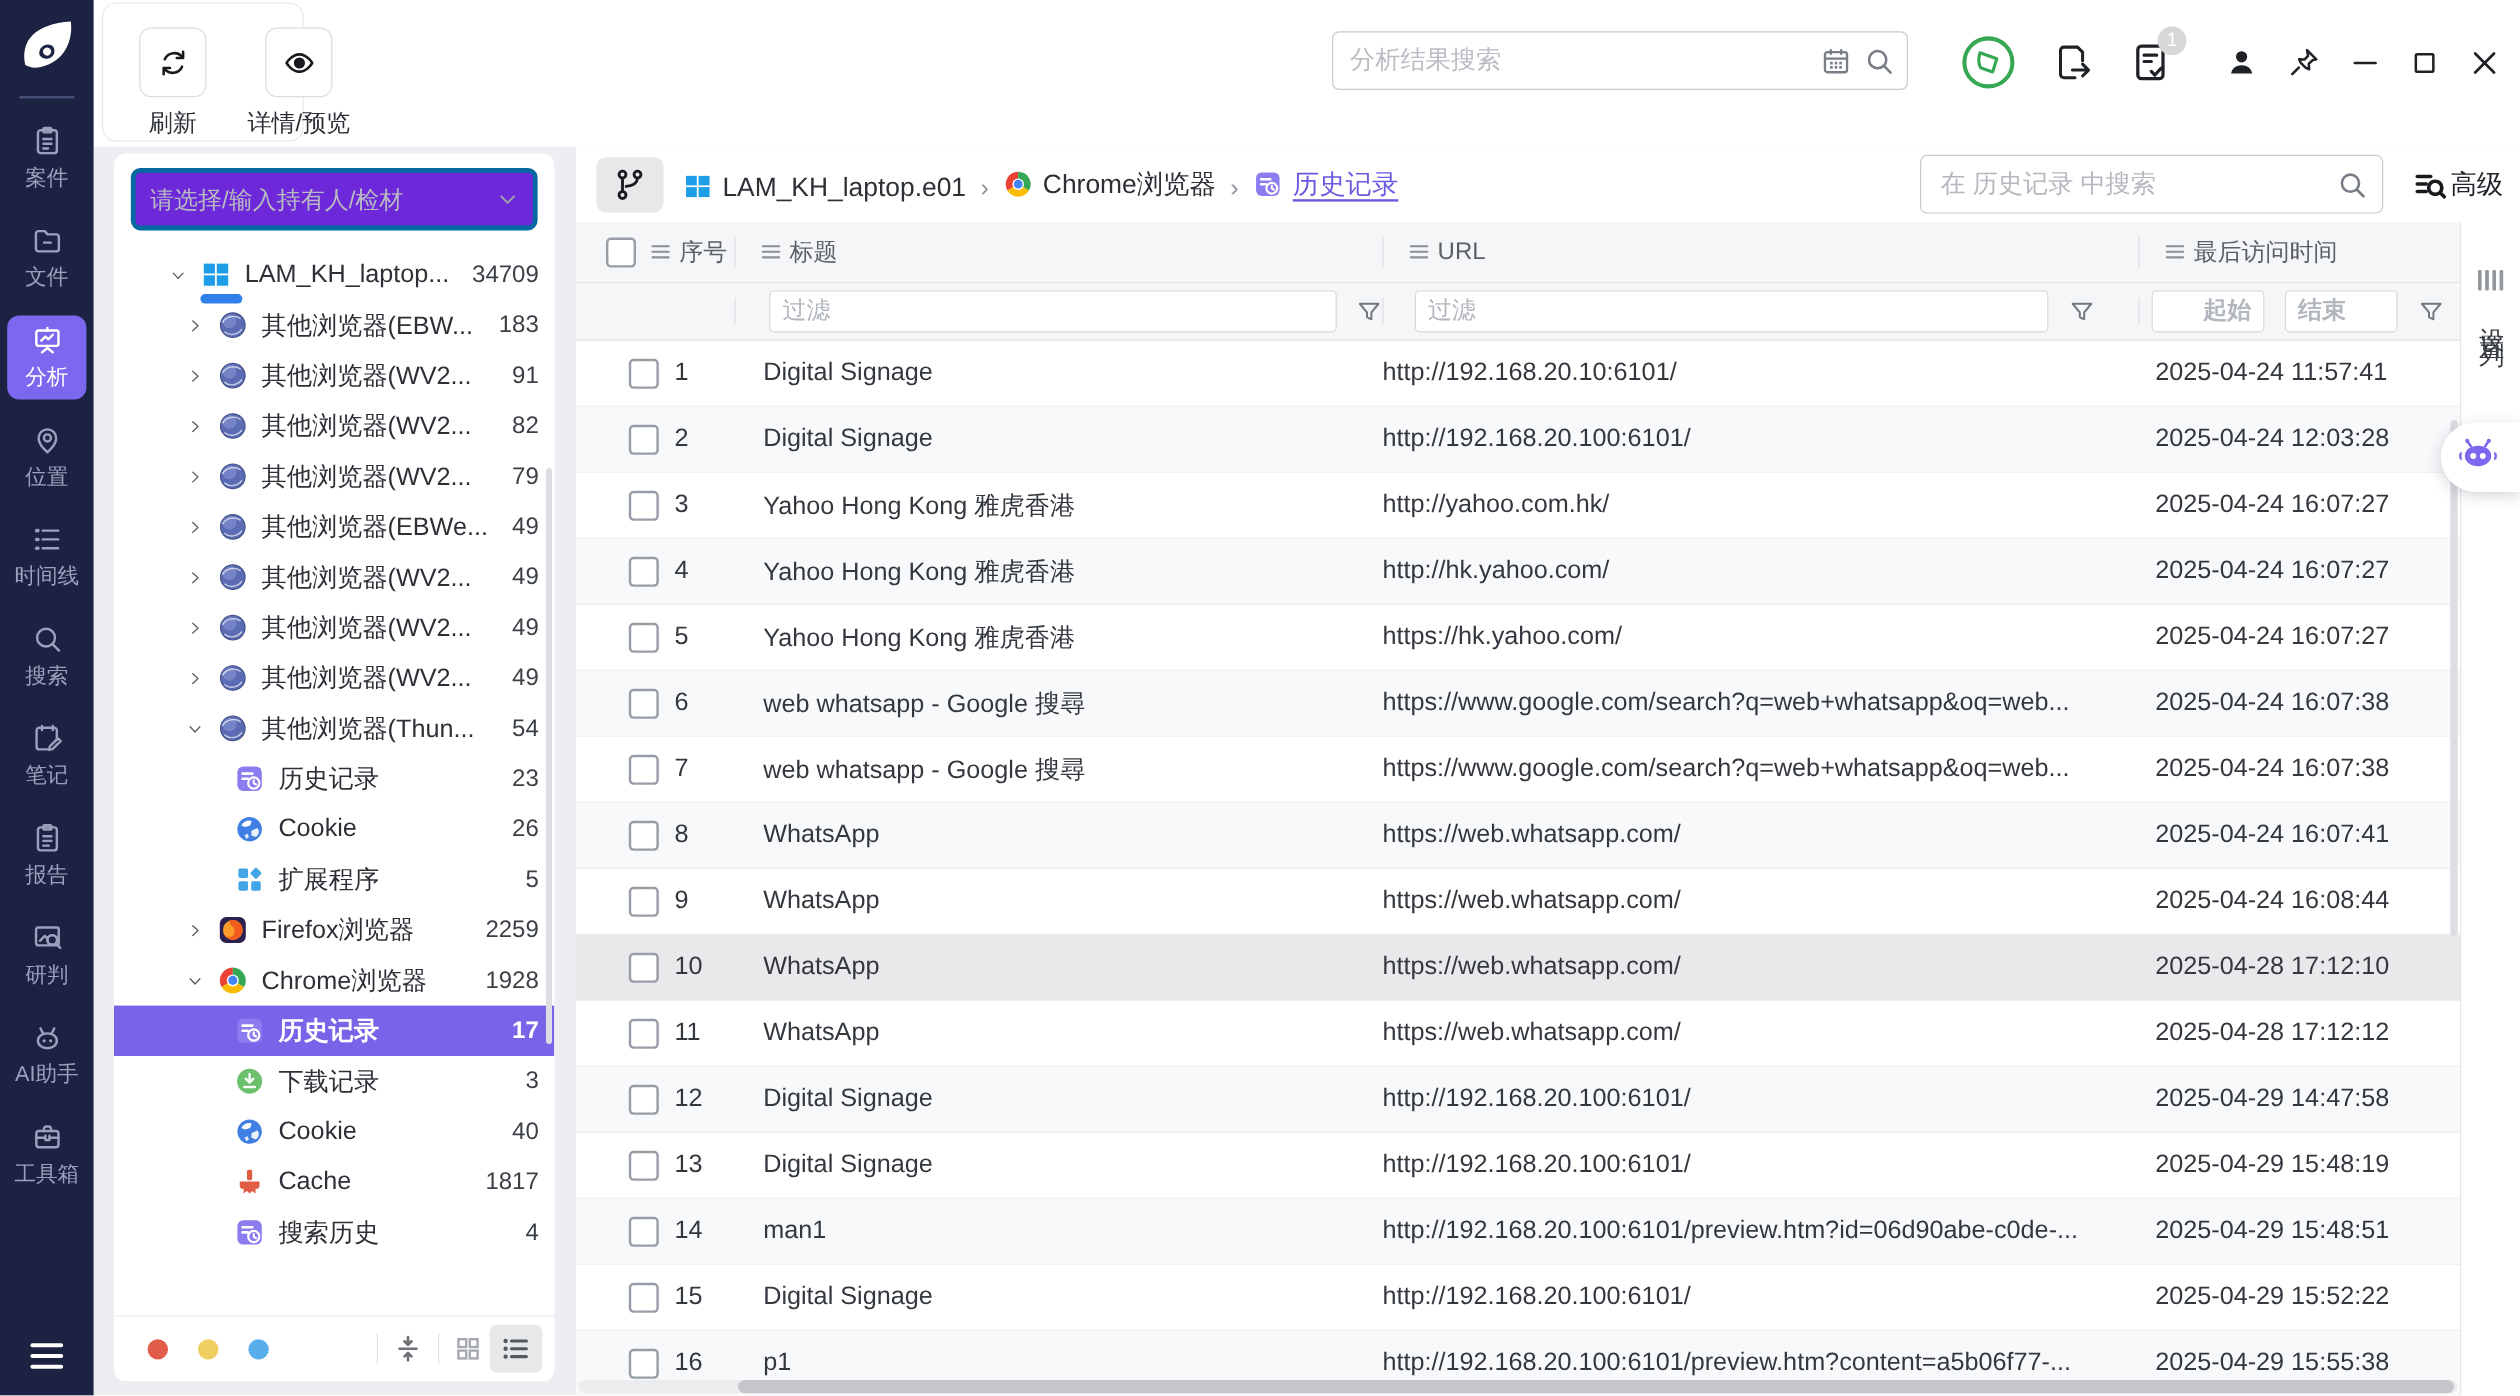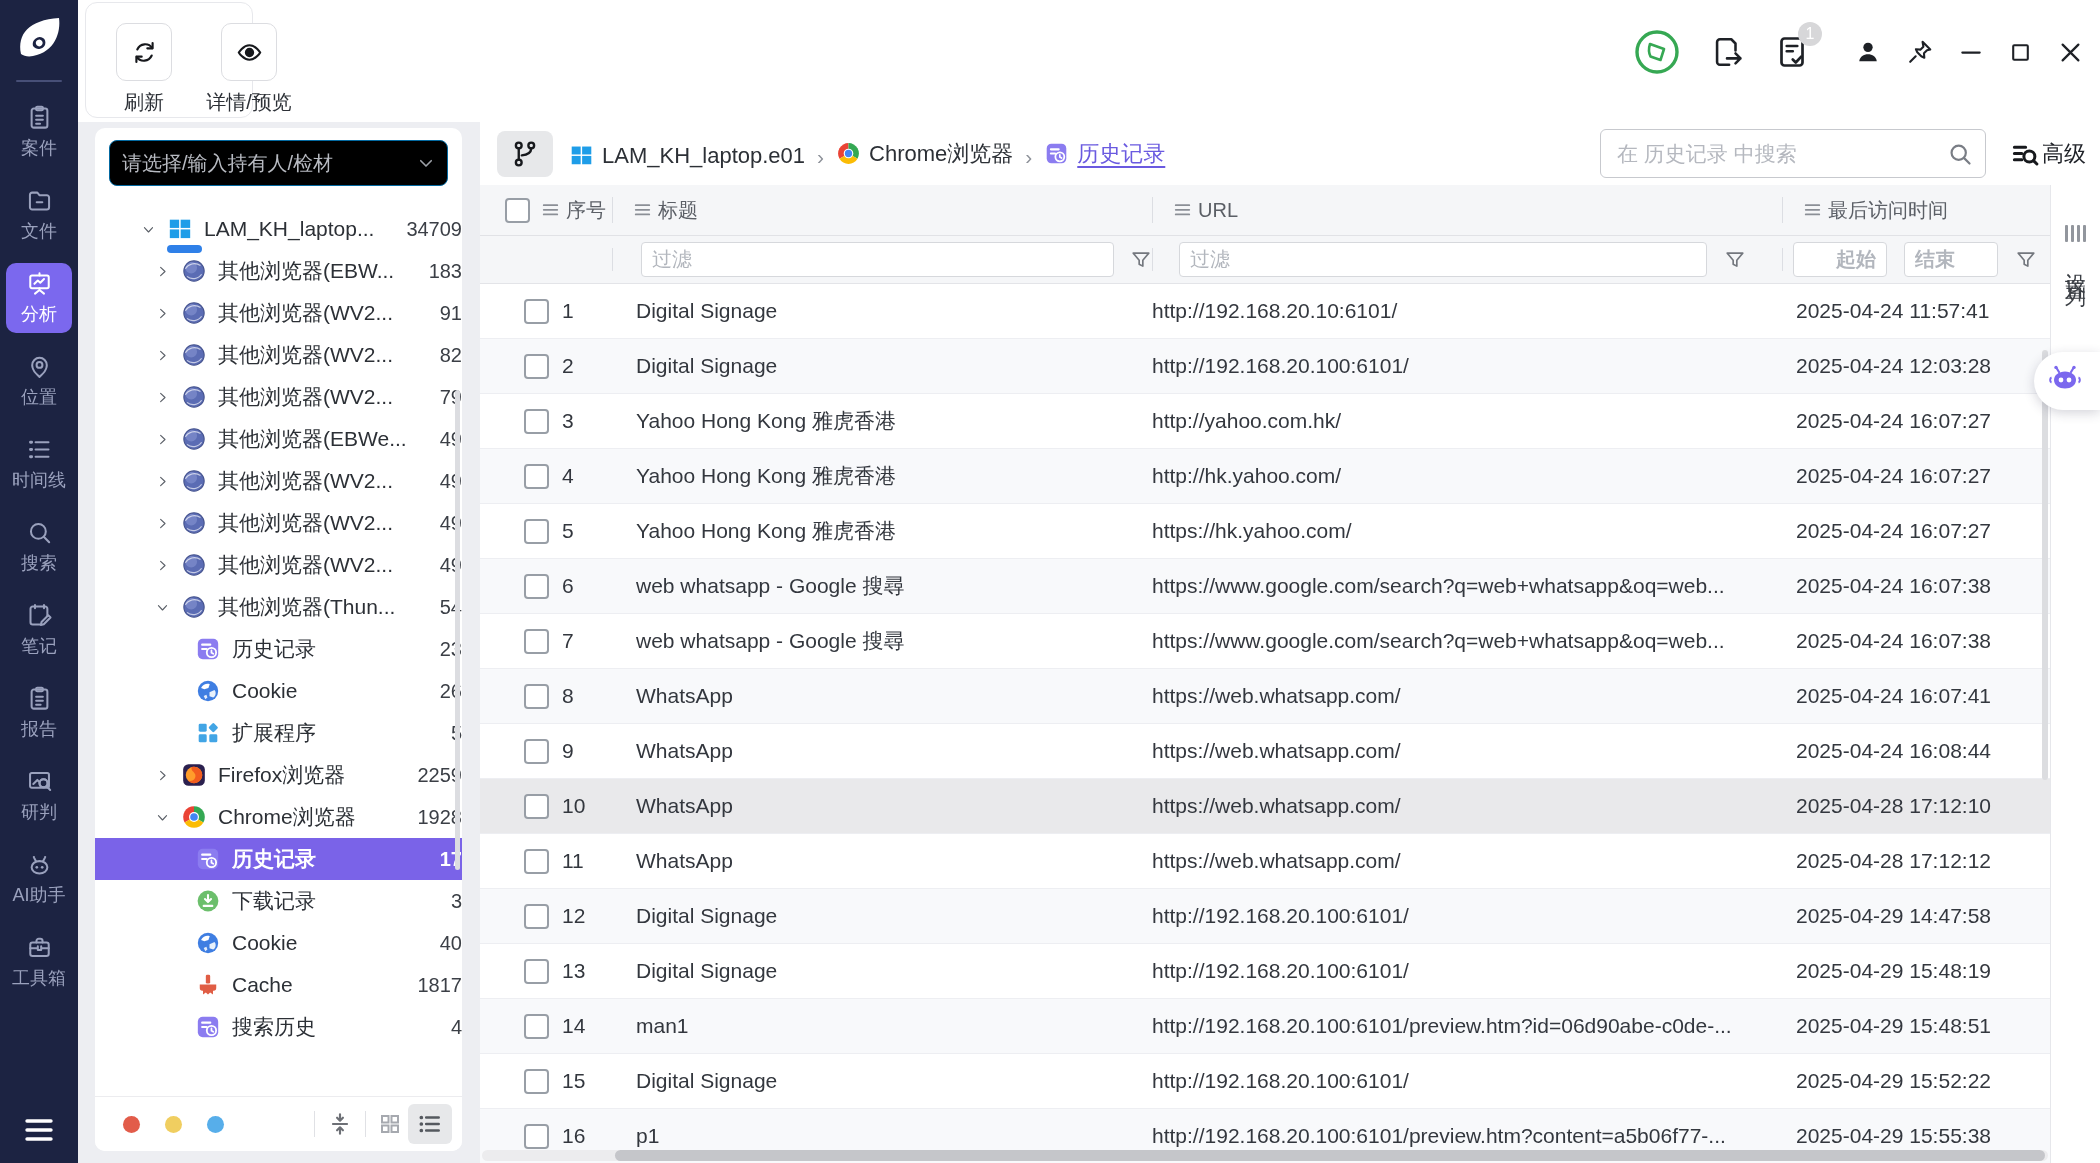--- a/index.html
+++ b/index.html
@@ -293,6 +293,22 @@
       <span class="tb-lb">详情/预览</span>
     </div>
 
+    <div class="g-search">
+      <input placeholder="分析结果搜索" style="">
+      <span class="g-ic">
+        <svg viewBox="0 0 24 24" fill="none" stroke="currentColor" stroke-width="1.8">
+          <rect x="3.5" y="5" width="17" height="15.5" rx="2"></rect>
+            <path d="M3.5 10h17M8 2.8v4.2M16 2.8v4.2"></path>
+          <path d="M7.5 13.5h2M11 13.5h2M14.5 13.5h2M7.5 16.8h2M11 16.8h2M14.5 16.8h2" stroke-width="2.2"></path>
+          </svg>
+      </span>
+      <span class="g-ic">
+        <svg viewBox="0 0 24 24" fill="none" stroke="currentColor" stroke-width="2" stroke-linecap="round">
+          <circle cx="10.8" cy="10.8" r="6.6"></circle>
+            <path d="M15.8 15.8l5 5"></path>
+          </svg>
+      </span>
+    </div>
 
     <div class="hd-icons">
       <span class="hd-it" style="margin-left:0">

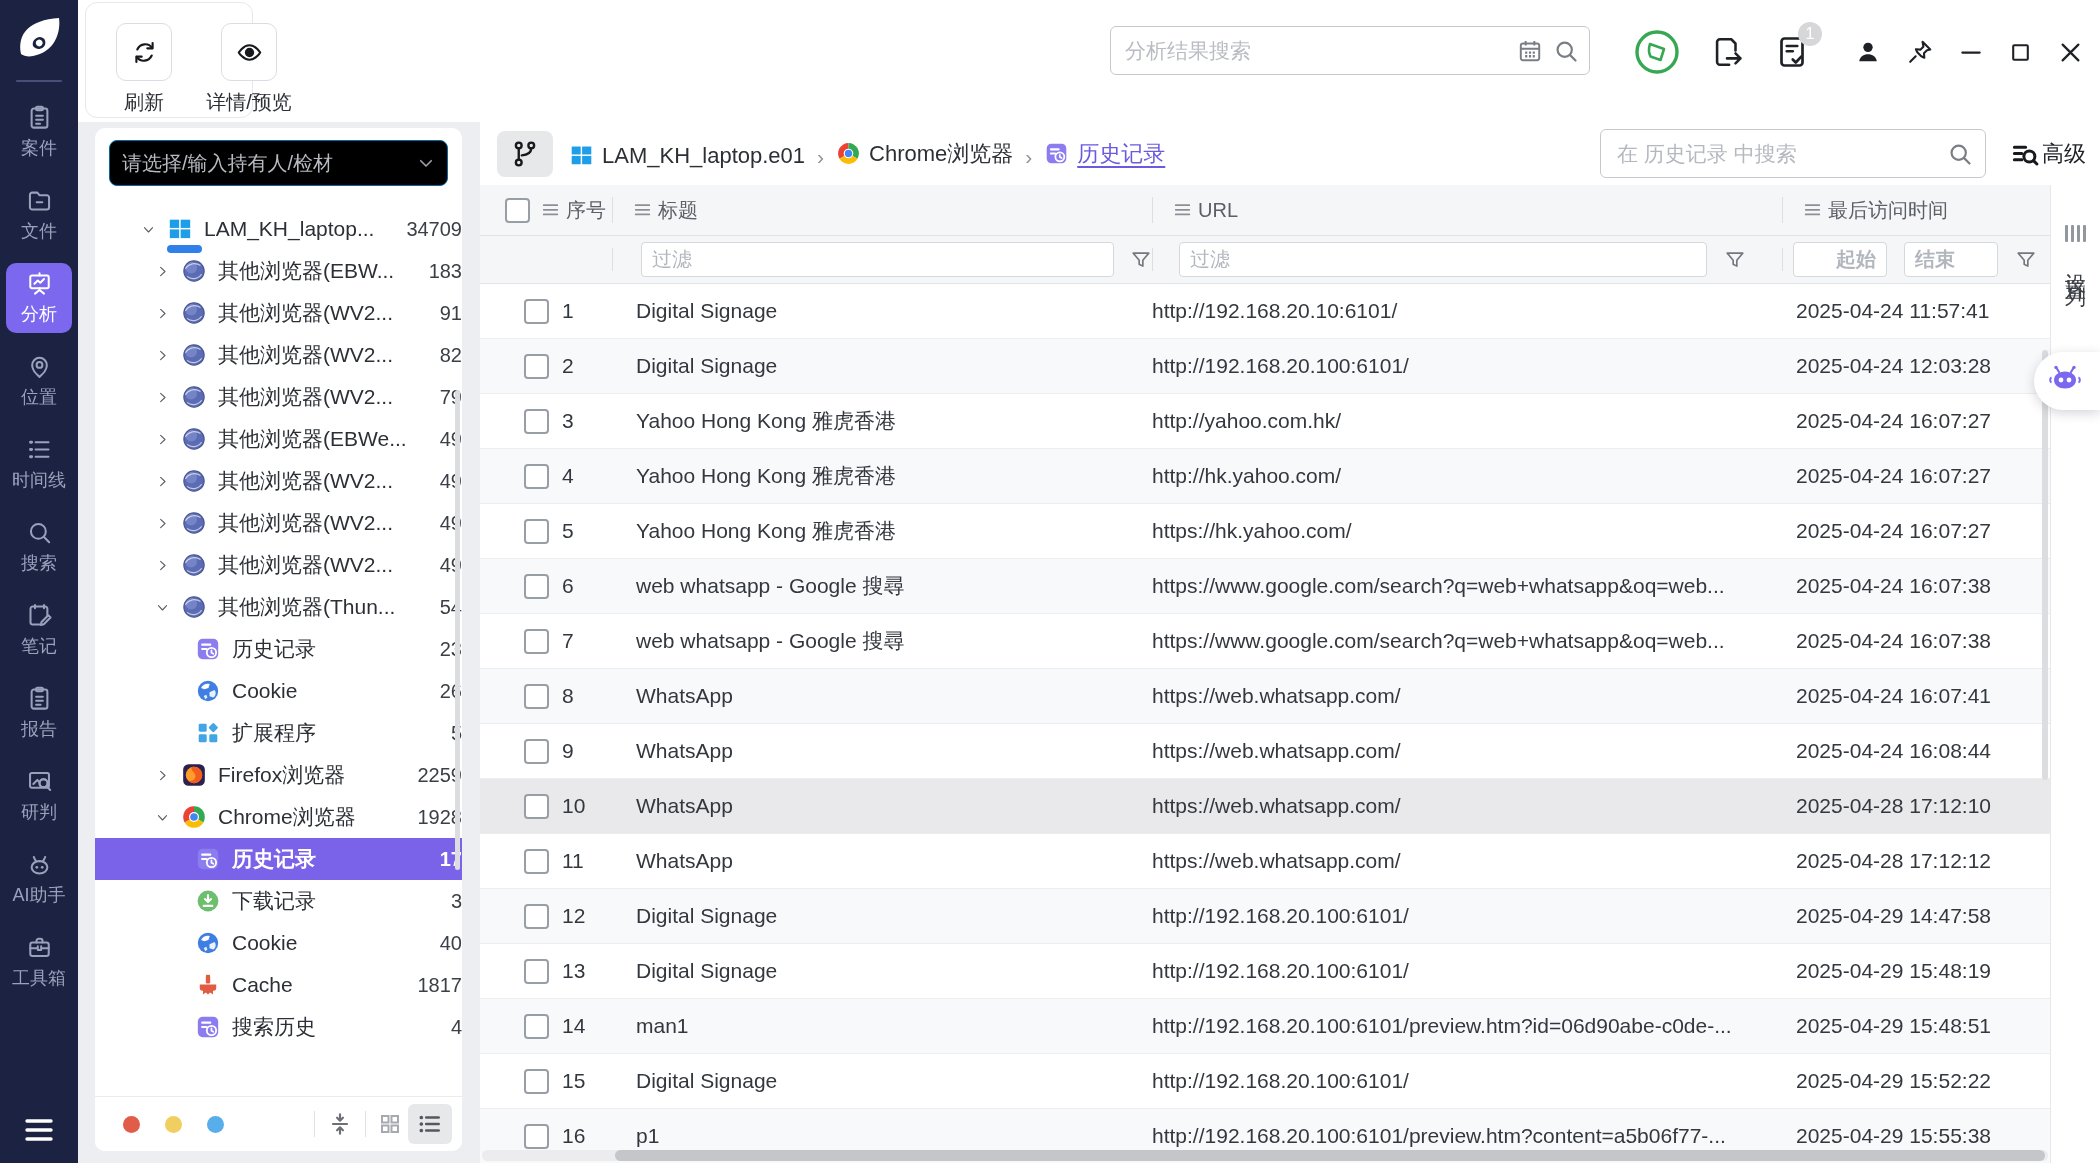--- a/index.html
+++ b/index.html
@@ -47,8 +47,8 @@
   
   .tree-card{position:absolute;left:17px;top:6px;width:367px;bottom:12px;background:#fff;
              border-radius:10px;overflow:hidden}
-  .tree-select{position:absolute;left:14px;right:14px;top:12px;height:44px;border:1px solid #0369a1;
-               border-radius:8px;display:flex;align-items:center;padding:0 12px;cursor:pointer;background:#000000}
+  .tree-select{position:absolute;left:14px;right:14px;top:12px;height:44px;border:4px solid #0369a1;
+               border-radius:8px;display:flex;align-items:center;padding:0 12px;cursor:pointer;background:#6d28d9}
   .tree-select .ph{flex:1;color:#b7bac1;font-size:20px;white-space:nowrap;overflow:hidden}
   .tree-select .chev{width:18px;height:18px;color:#9da1a8;flex:none}
   .tree-list{position:absolute;left:0;right:0;top:80px;bottom:55px;overflow:hidden}

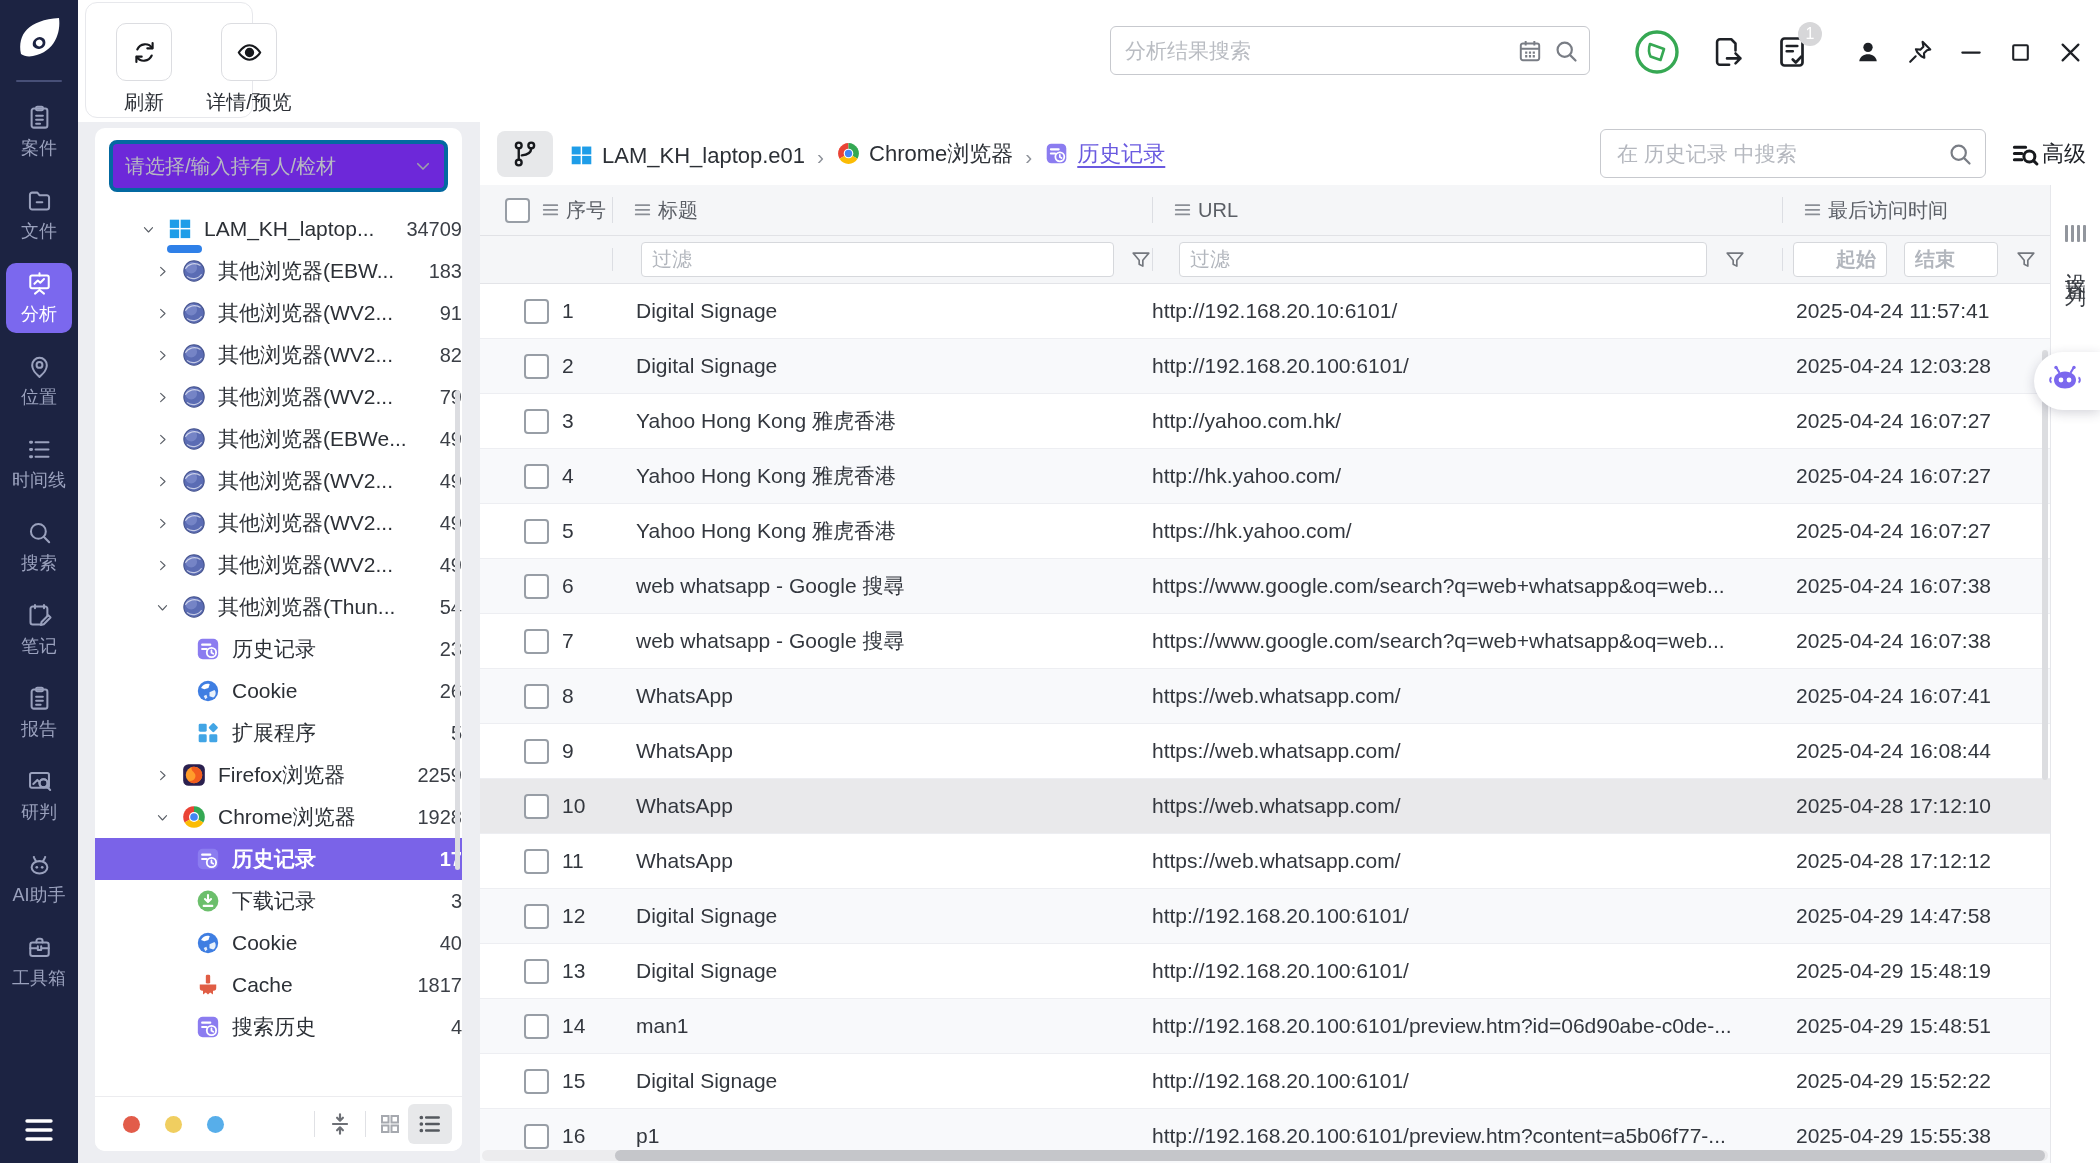--- a/index.html
+++ b/index.html
@@ -52,7 +52,7 @@
   .tree-select .ph{flex:1;color:#b7bac1;font-size:20px;white-space:nowrap;overflow:hidden}
   .tree-select .chev{width:18px;height:18px;color:#9da1a8;flex:none}
   .tree-list{position:absolute;left:0;right:0;top:80px;bottom:55px;overflow:hidden}
-  .t-row{height:42px;display:flex;align-items:center;font-size:21px;cursor:pointer;position:relative}
+  .t-row{height:42px;display:flex;align-items:center;padding-right:13px;font-size:21px;cursor:pointer;position:relative}
   .t-arrow{width:26px;height:16px;color:#5a5f67;flex:none;display:flex;align-items:center}
   .t-arrow svg{width:15px;height:15px}
   .t-ic{width:26px;height:26px;flex:none;margin-right:11px;position:relative}

